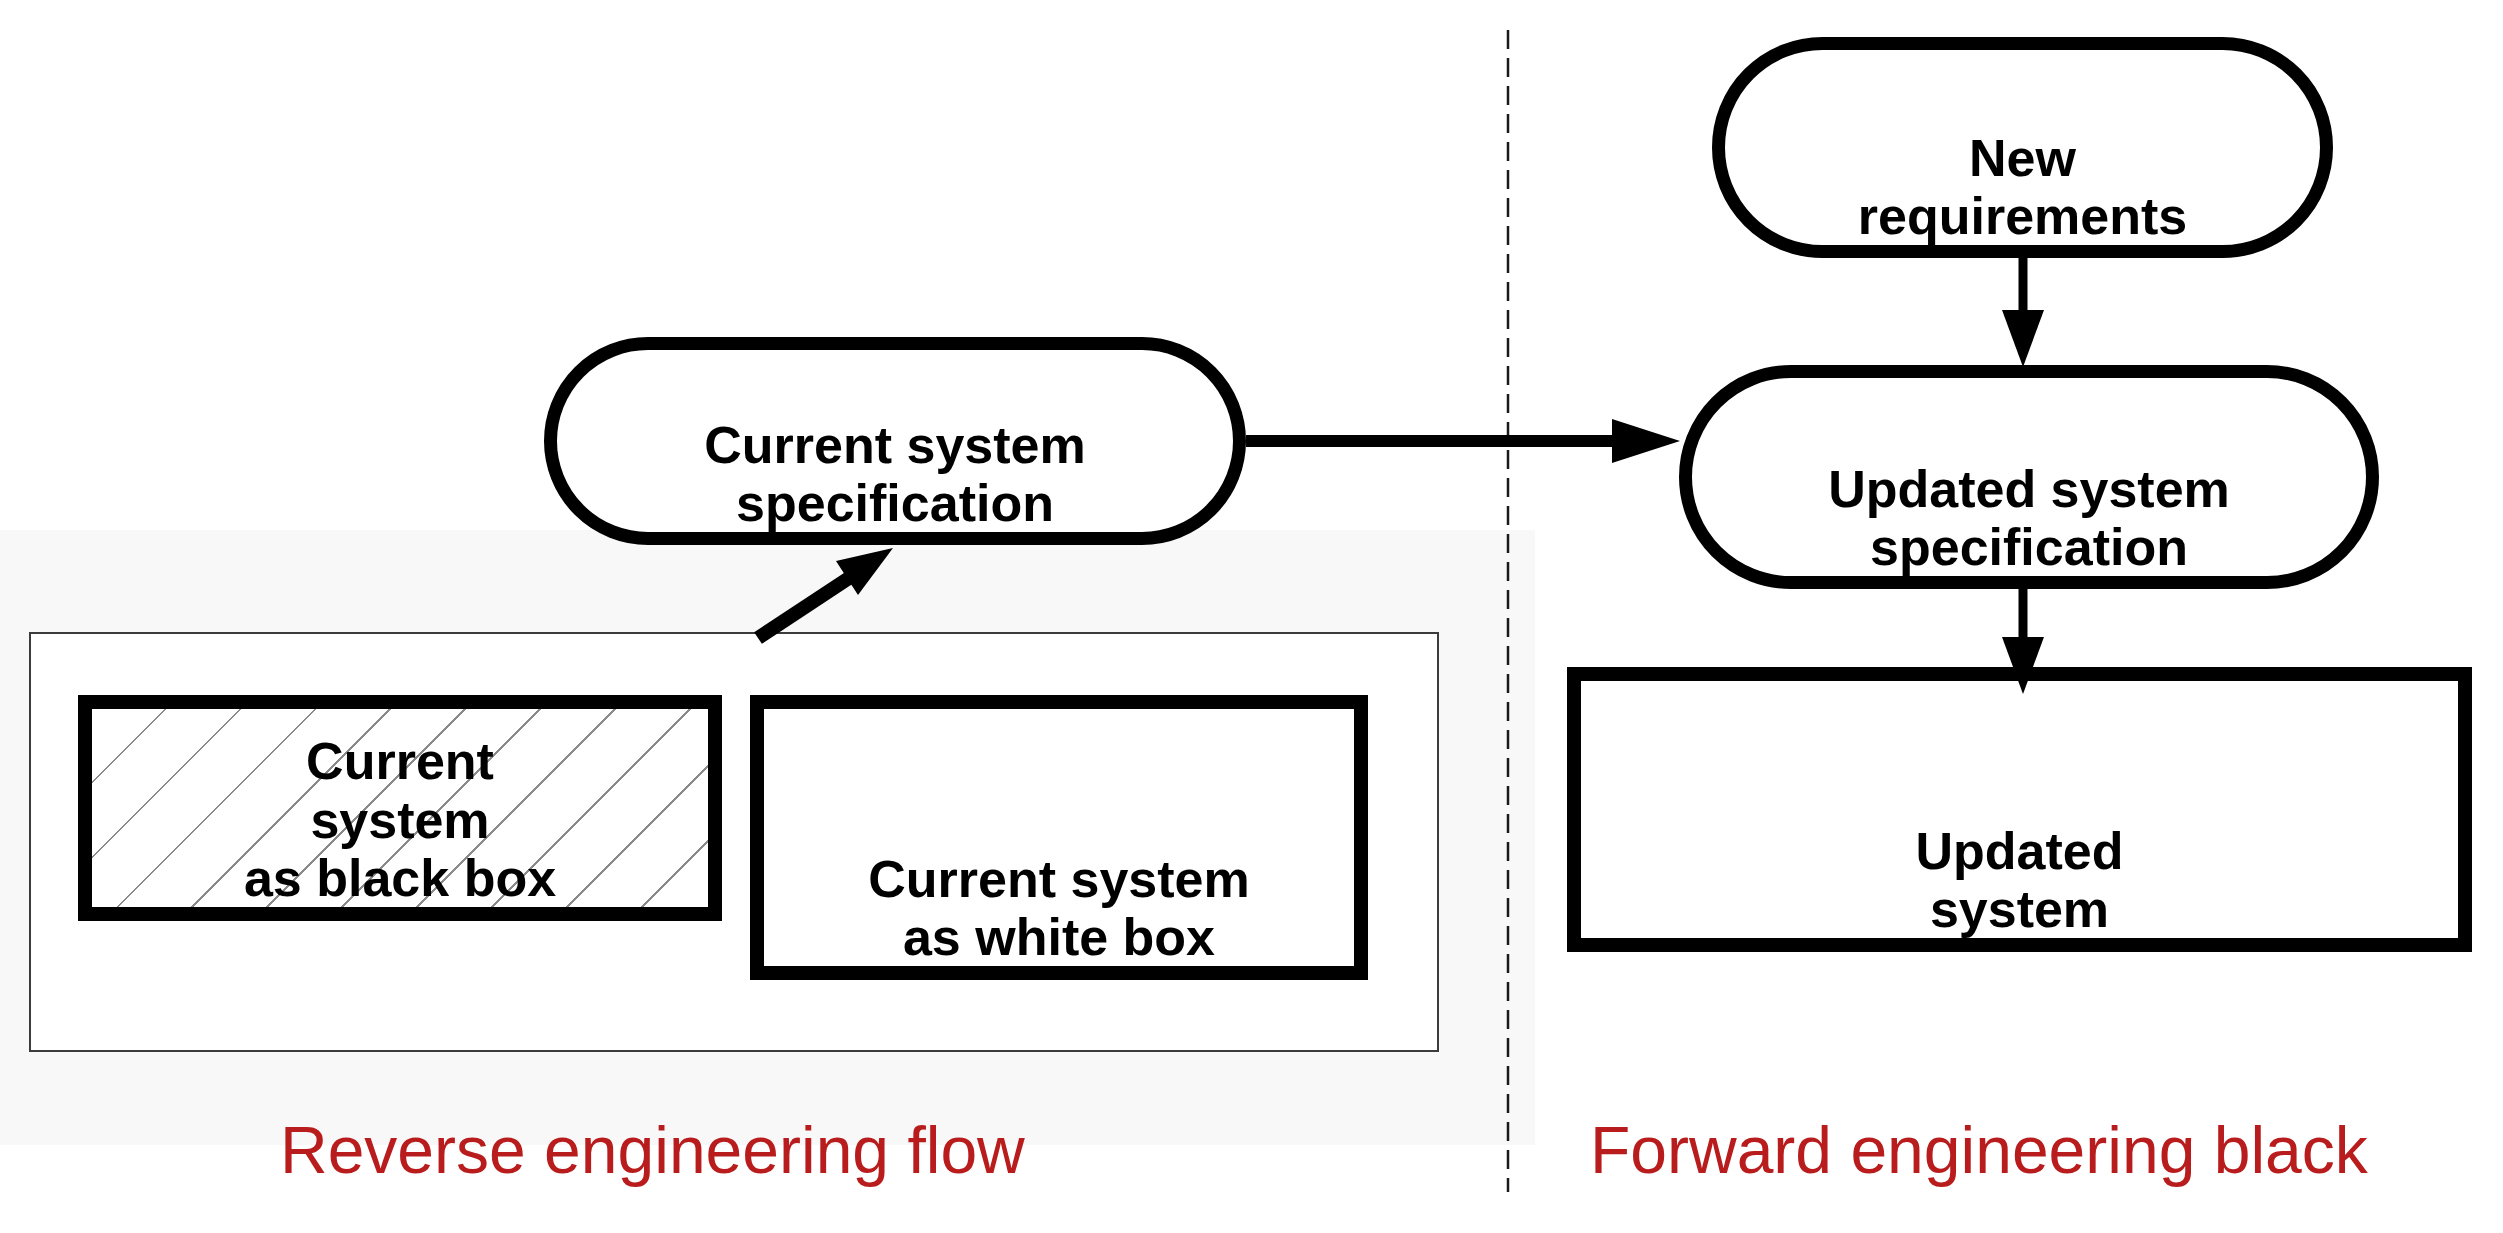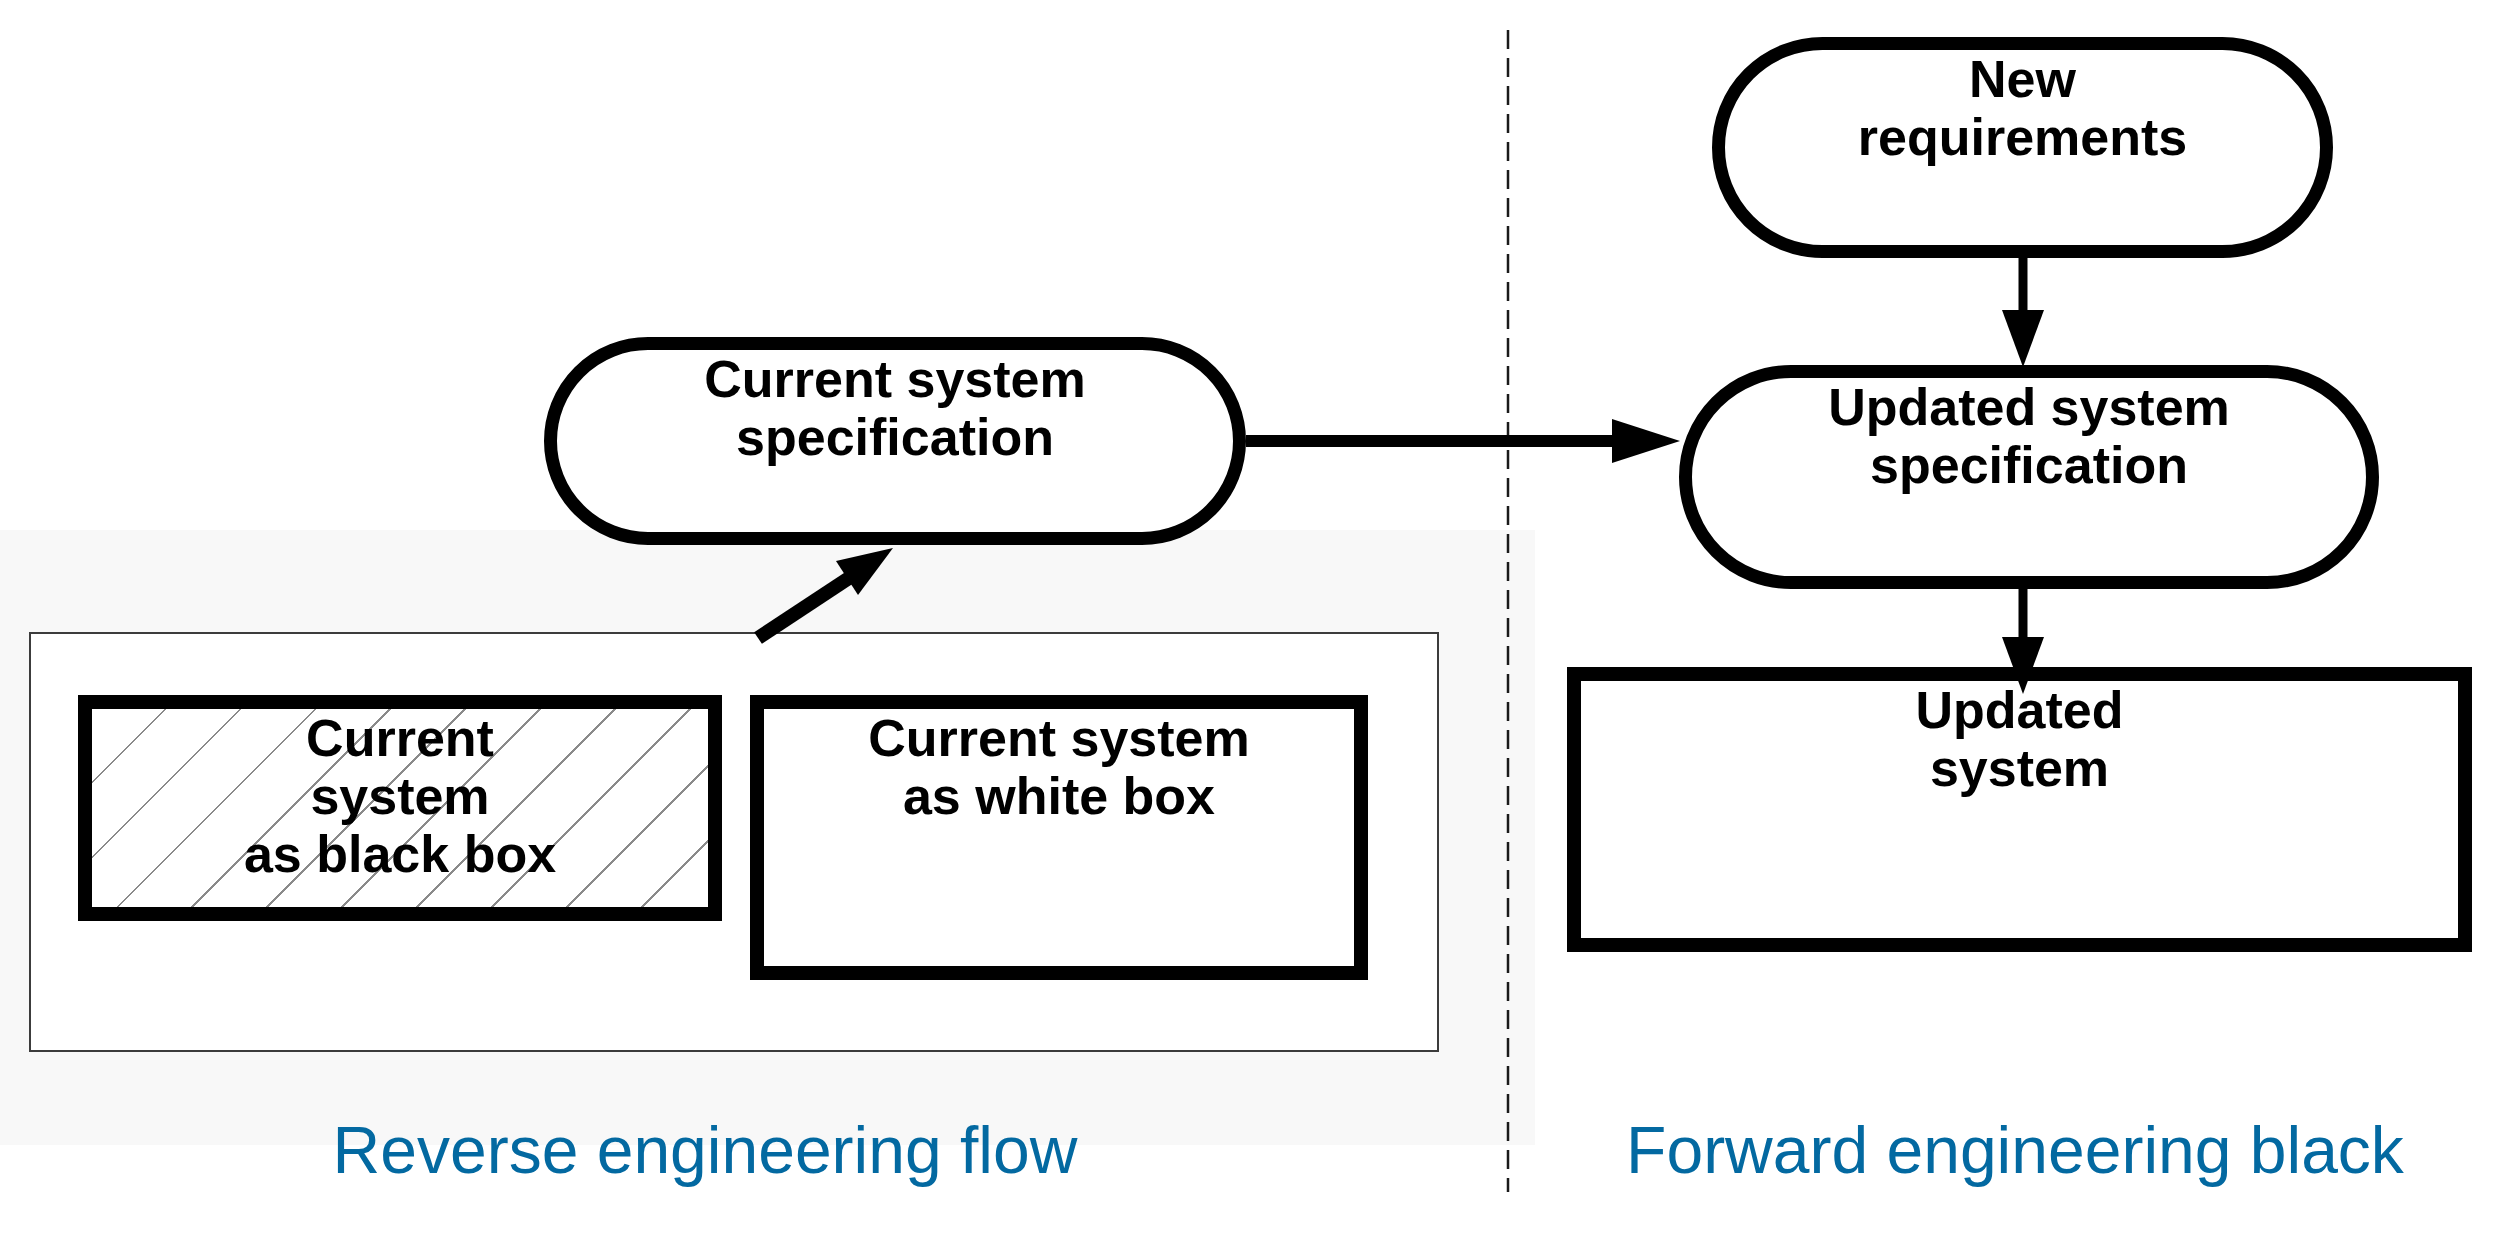--- a/index.html
+++ b/index.html
@@ -32,7 +32,7 @@
 
   .node {
     display: flex;
-    align-items: flex-start;
+    align-items: flex-end;
     justify-content: center;
     text-align: center;
     color: #000000;

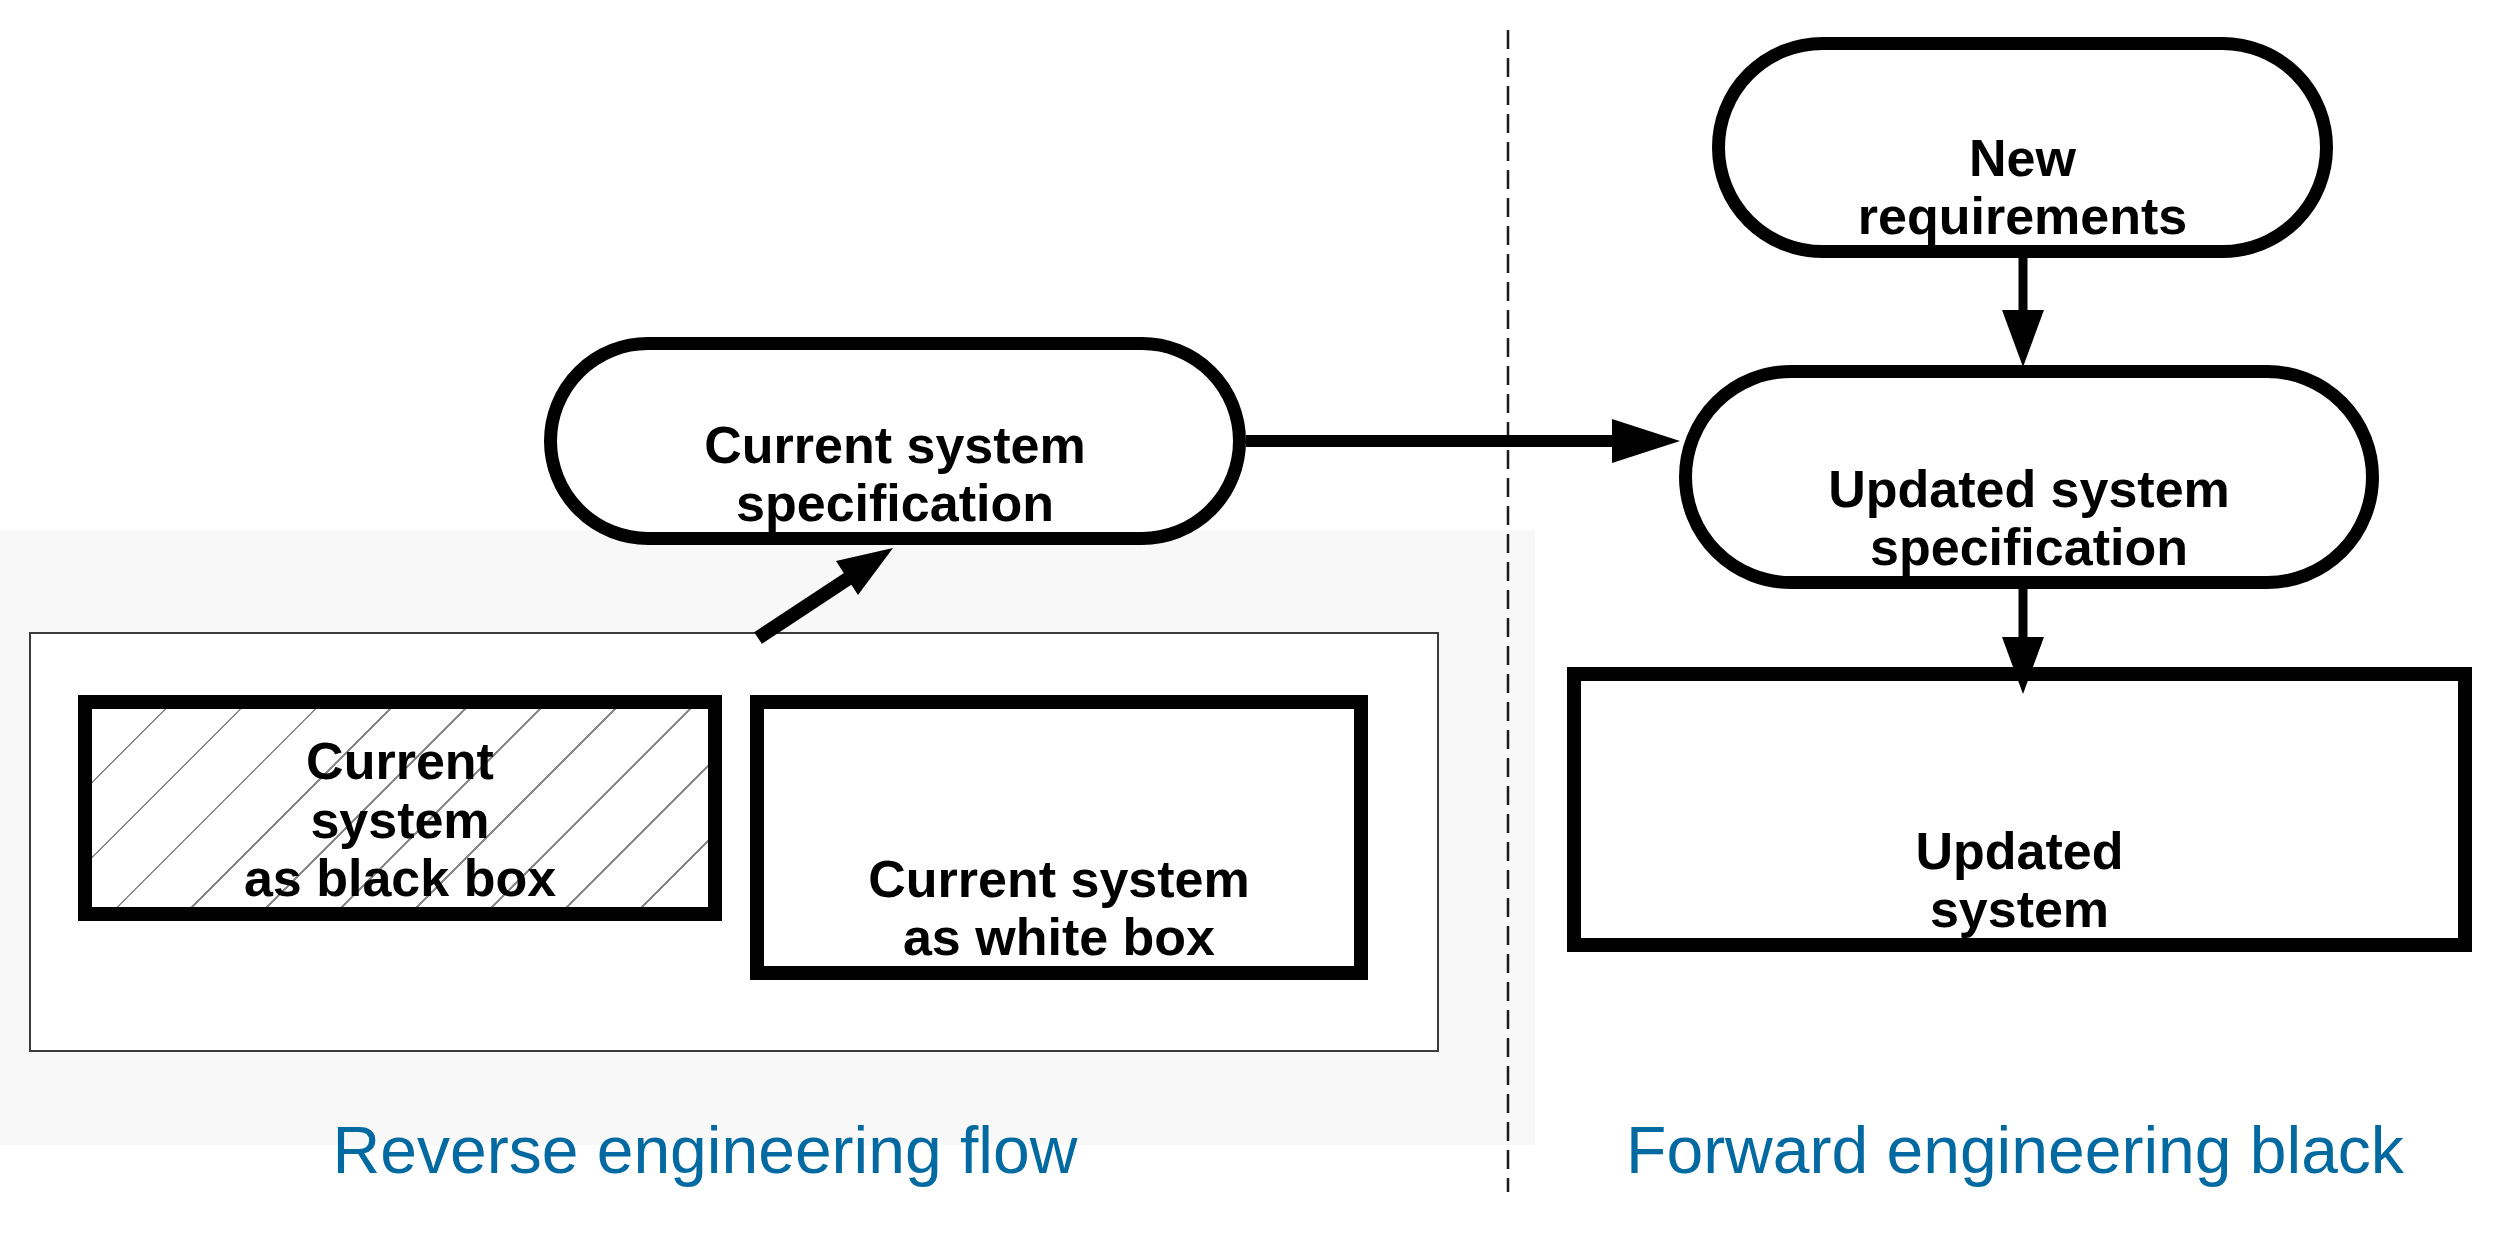--- a/index.html
+++ b/index.html
@@ -74,10 +74,10 @@
   }
 
   .flow-label {
-    color: #0369a1;
+    color: #b91c1c;
     font-size: 66px;
     font-weight: normal;
-    text-align: center;
+    text-align: left;
     white-space: nowrap;
   }
   .label-reverse { left: 280px; top: 1112px; width: 850px; }

